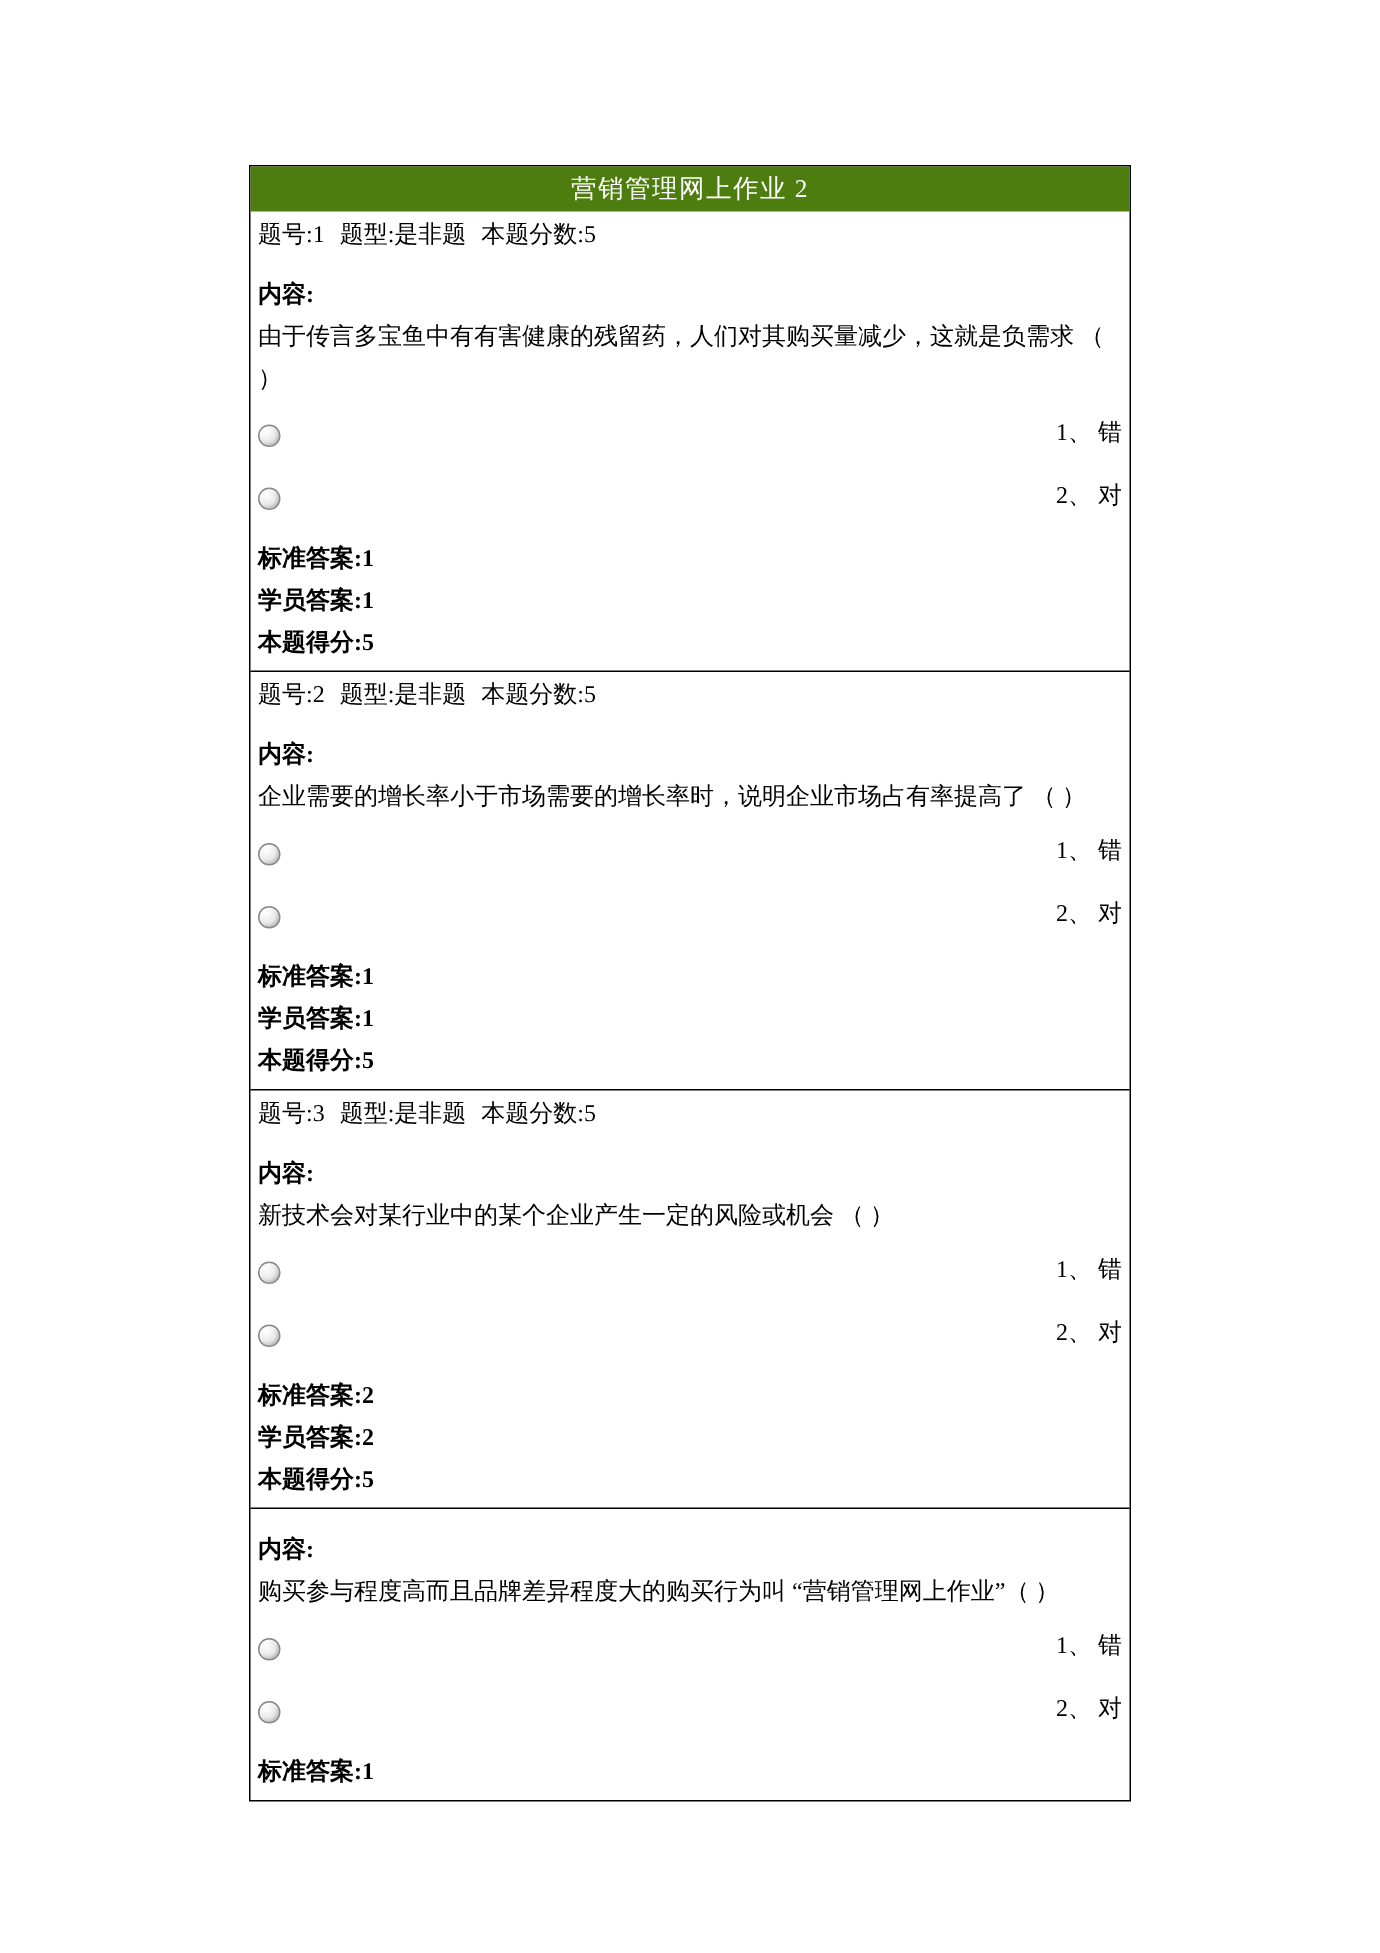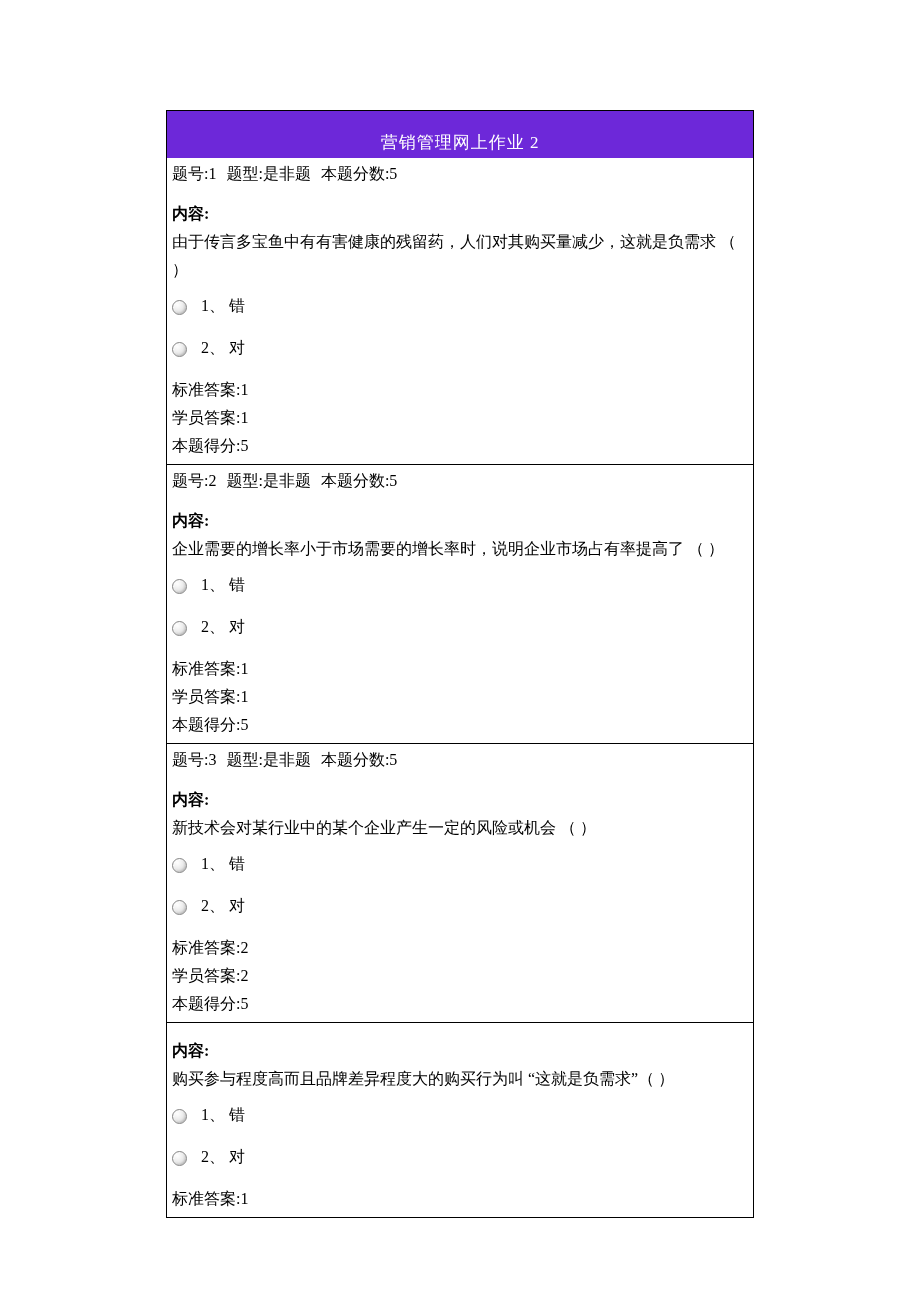--- a/index.html
+++ b/index.html
@@ -24,11 +24,11 @@
     box-sizing: border-box;
   }
   .title-bar {
-    background: #6d28d9;
+    background: #4d7c0f;
     color: #fff;
     text-align: center;
     font-size: 17px;
-    padding: 20px 0 4px 0;
+    padding: 3px 0 4px 0;
     letter-spacing: 1px;
   }
   .q-block {

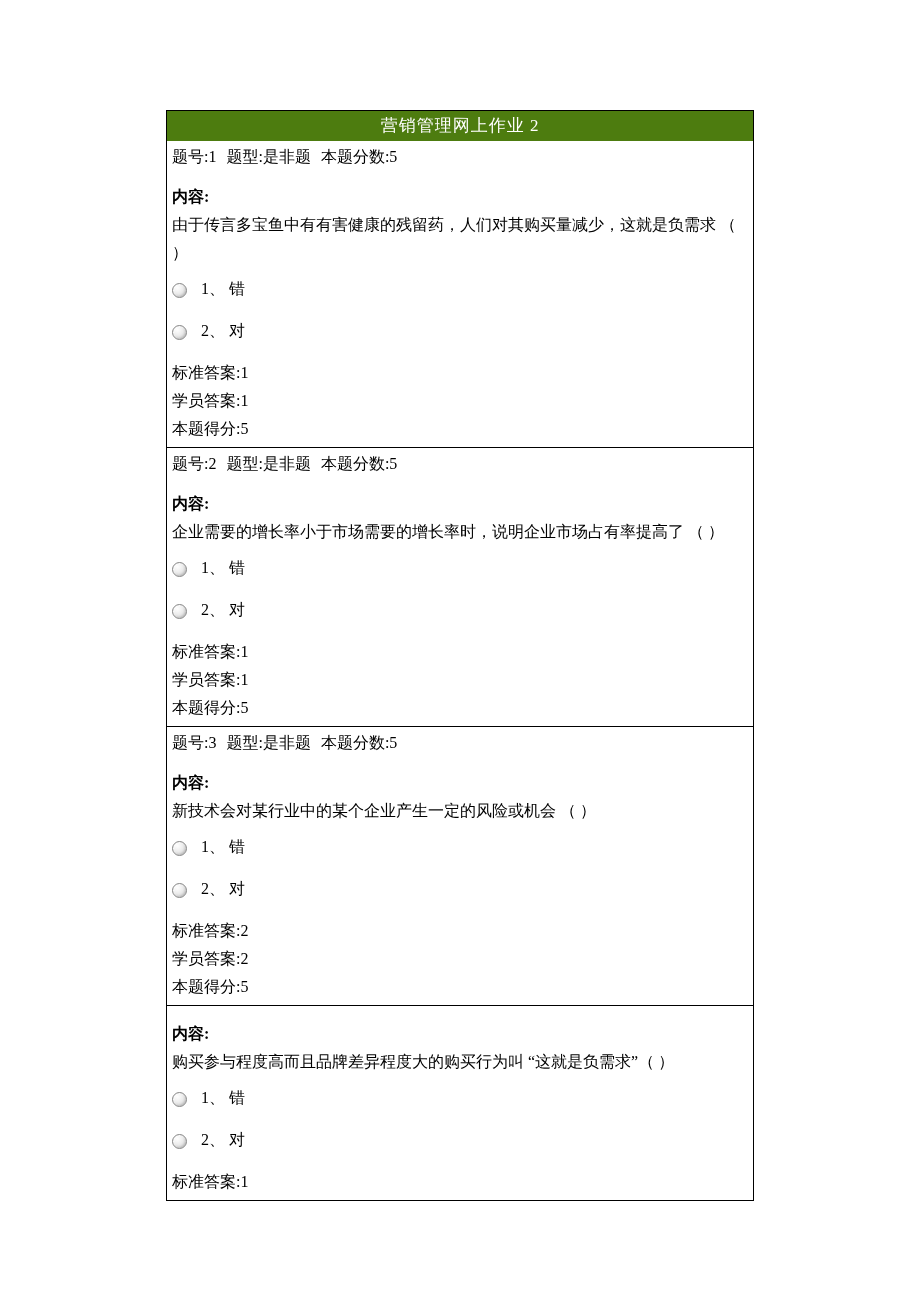--- a/index.html
+++ b/index.html
@@ -68,6 +68,7 @@
   }
   .choice-text {
     flex: 1 1 auto;
+    text-align: right;
   }
   .ans-line {
     font-weight: normal;

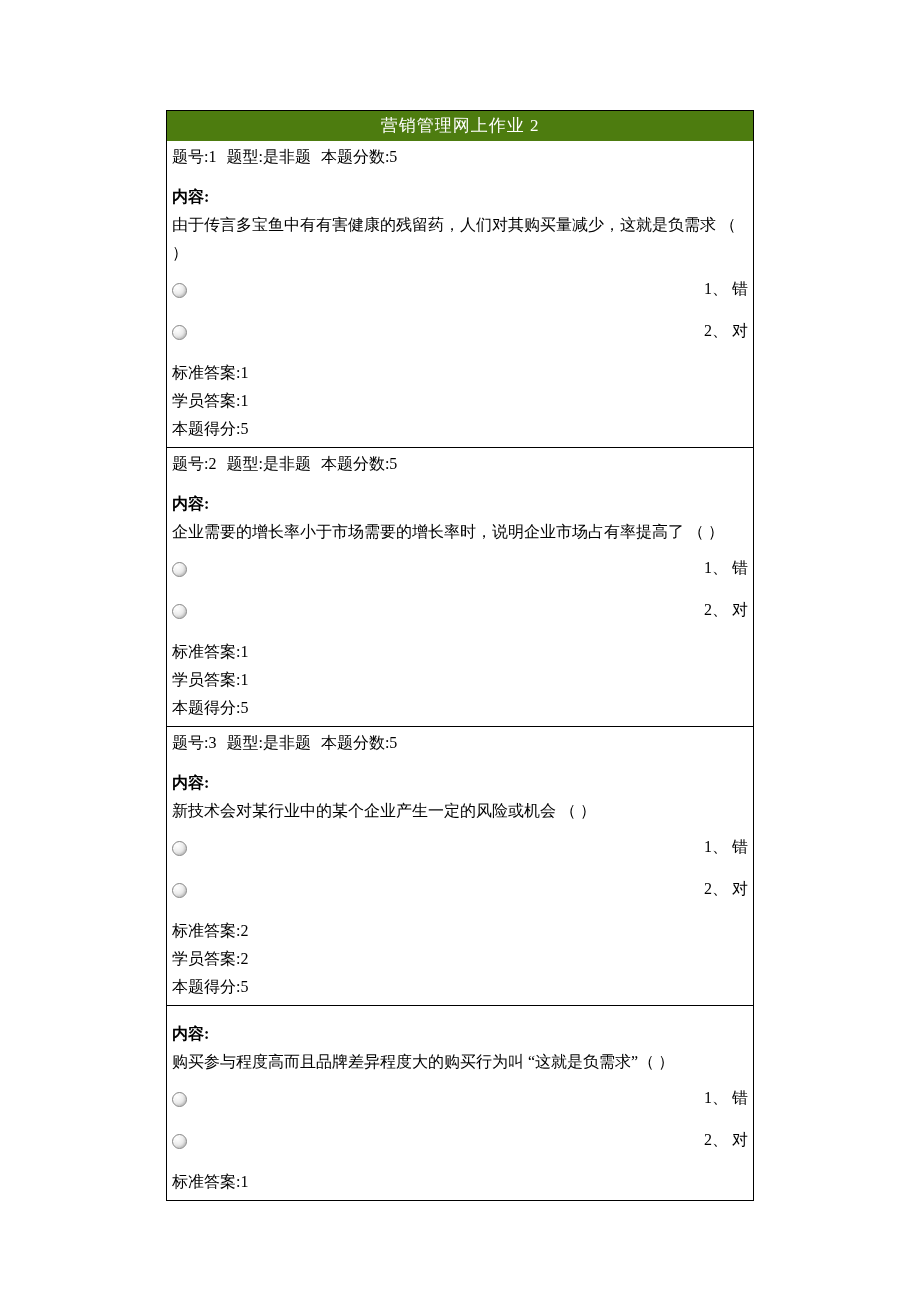--- a/index.html
+++ b/index.html
@@ -71,7 +71,7 @@
     text-align: right;
   }
   .ans-line {
-    font-weight: normal;
+    font-weight: bold;
   }
 </style>
 </head>

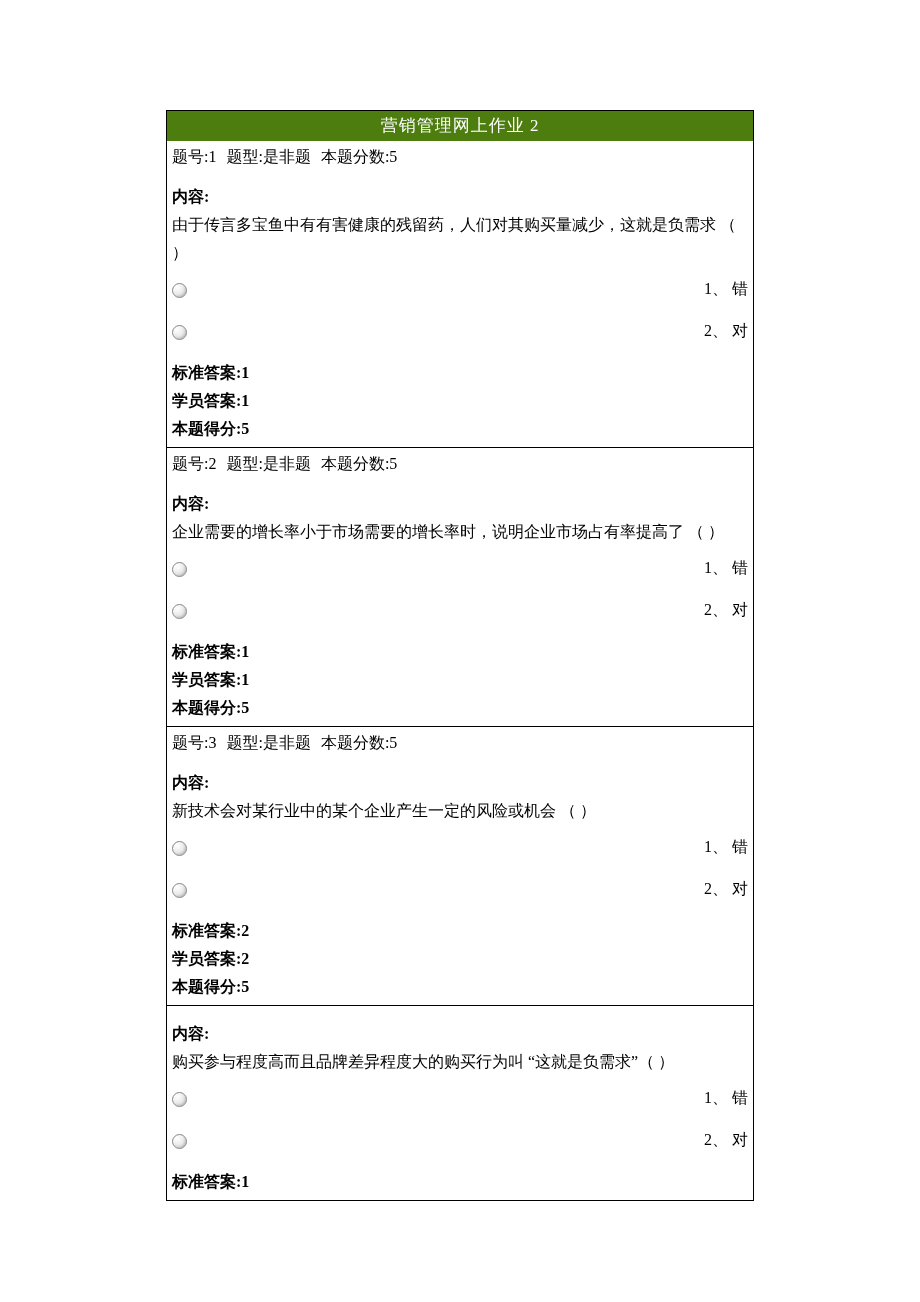--- a/index.html
+++ b/index.html
@@ -146,7 +146,7 @@
 
     <div class="q-block">
       <div class="bold">内容:</div>
-      <div>购买参与程度高而且品牌差异程度大的购买行为叫 “这就是负需求”（ ）</div>
+      <div>购买参与程度高而且品牌差异程度大的购买行为叫 “营销管理网上作业”（ ）</div>
       <div class="choice-row">
         <div class="radio-dot"></div>
         <div class="choice-text">1、  错</div>

